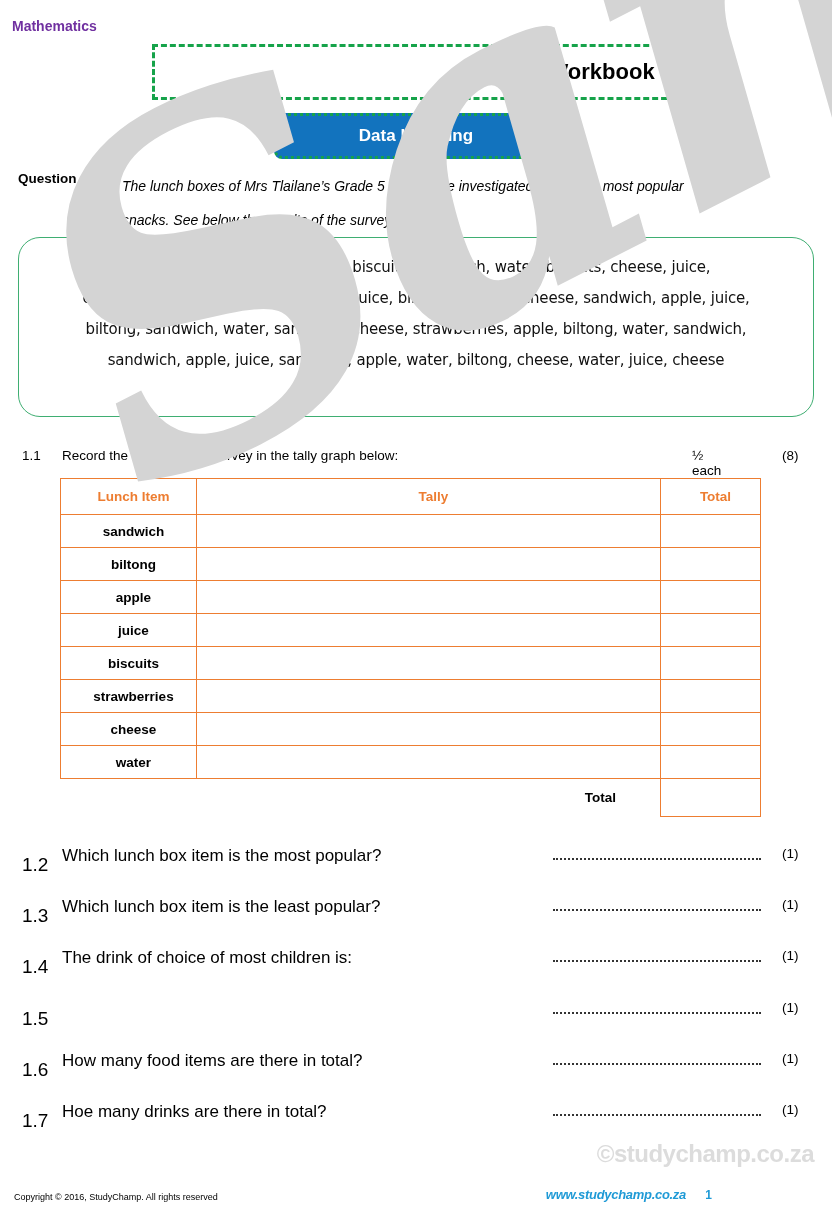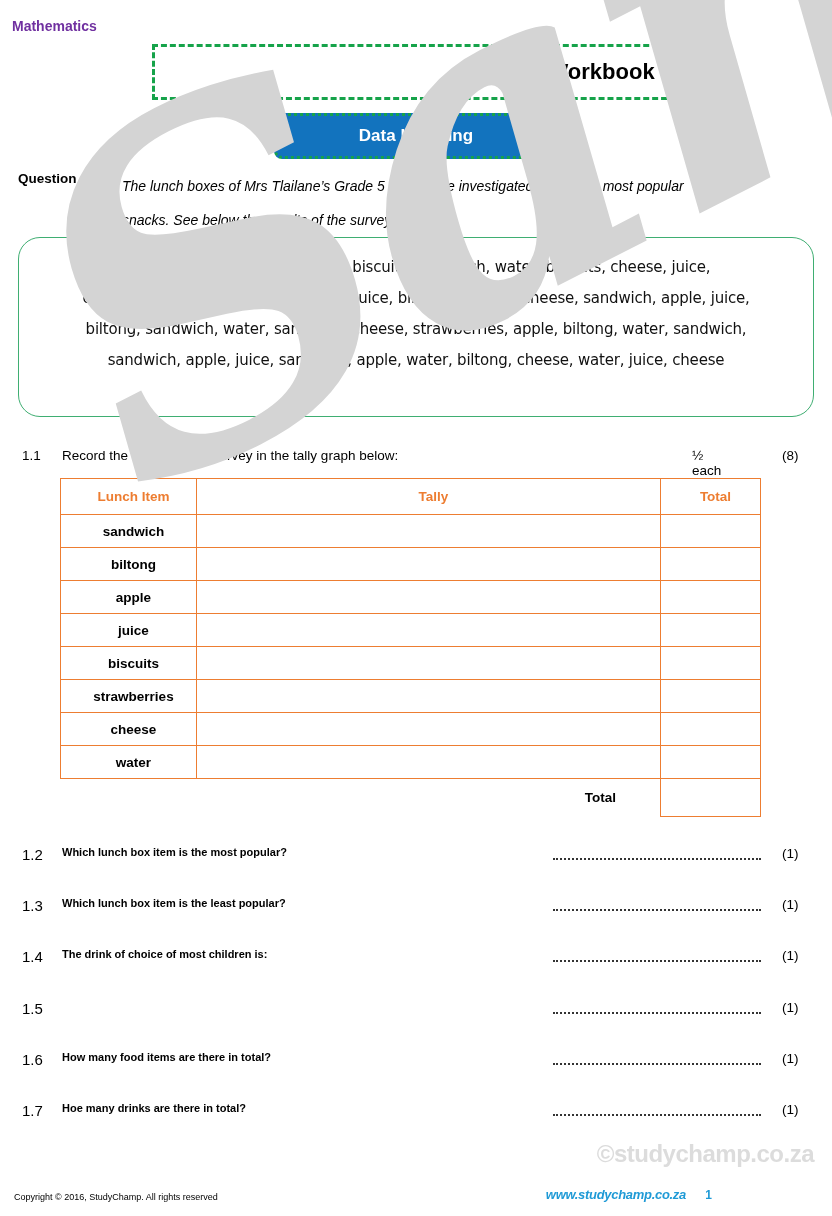--- a/index.html
+++ b/index.html
@@ -152,7 +152,7 @@
 
   
   .qrow { position:absolute; left:0; width:832px; height:20px; }
-  .qrow .num { position:absolute; left:22px; top:0; font-size:15px; }
+  .qrow .num { position:absolute; left:22px; top:8px; font-size:19px; }
   .qrow .txt { position:absolute; left:62px; top:0; font-size:11px; white-space:nowrap;font-weight:bold;}
   .qrow .dots {
     position:absolute; left:553px; top:12px; width:208px;

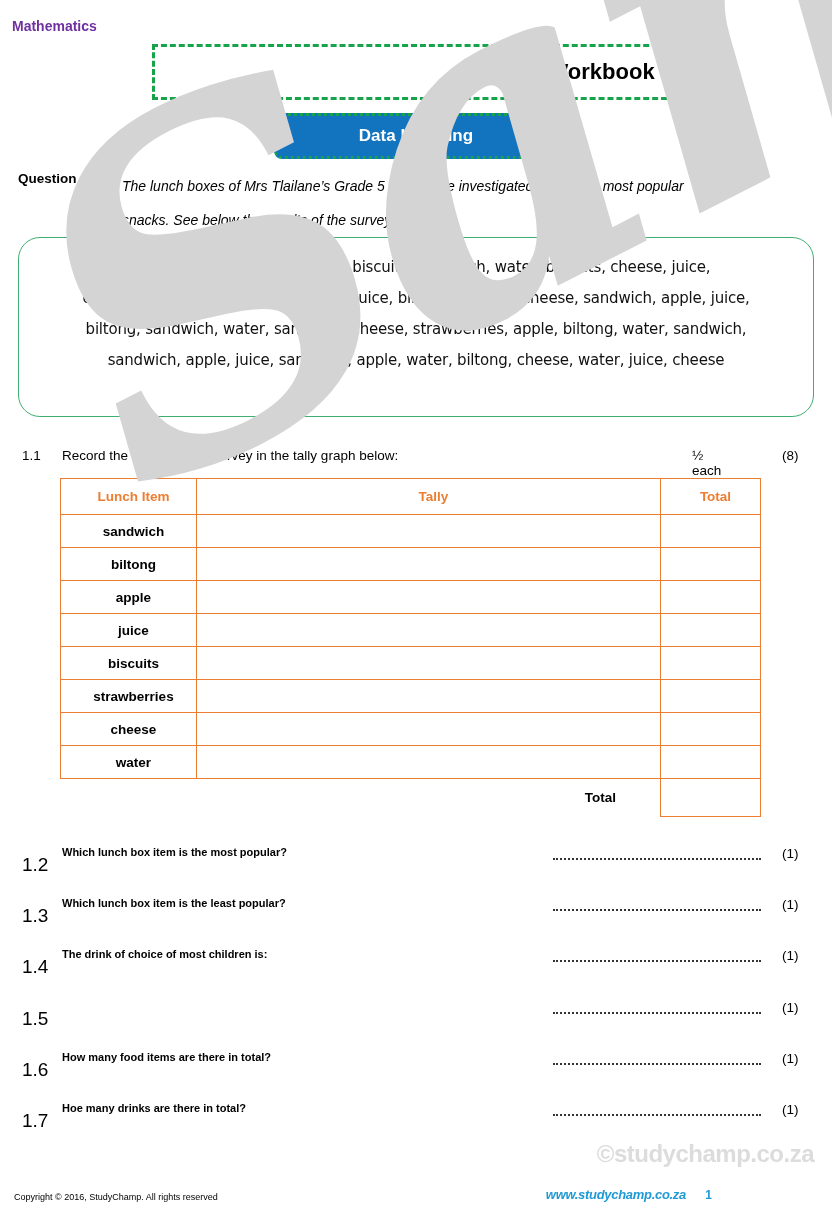--- a/index.html
+++ b/index.html
@@ -153,7 +153,7 @@
   
   .qrow { position:absolute; left:0; width:832px; height:20px; }
   .qrow .num { position:absolute; left:22px; top:8px; font-size:19px; }
-  .qrow .txt { position:absolute; left:62px; top:0; font-size:11px; white-space:nowrap;font-weight:bold;}
+  .qrow .txt { position:absolute; left:62px; top:0; font-size:17px; white-space:nowrap;}
   .qrow .dots {
     position:absolute; left:553px; top:12px; width:208px;
     border-bottom:2px dotted #333; height:1px;

